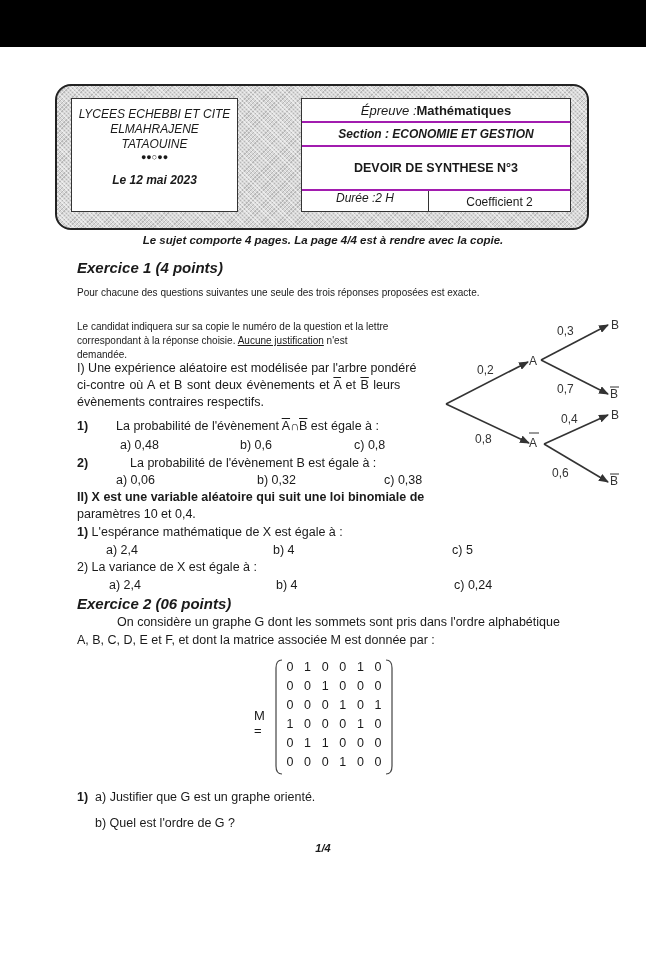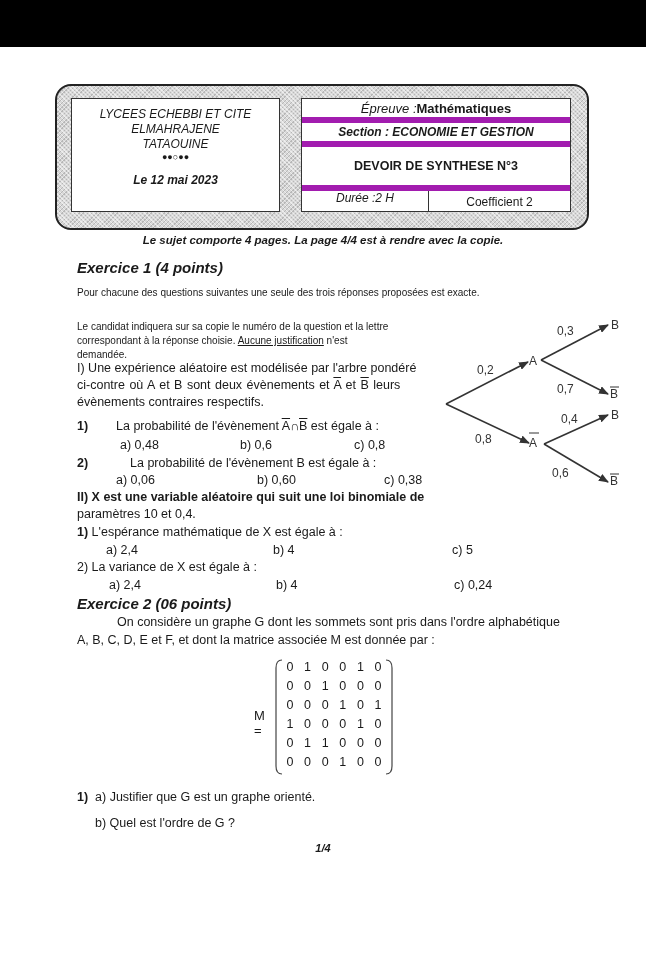--- a/index.html
+++ b/index.html
@@ -18,7 +18,7 @@
       repeating-linear-gradient(-45deg, rgba(120,120,120,.35) 0 1px, transparent 1px 3px);
   }
   .box { position: absolute; background: #fff; border: 1px solid #333; }
-  .leftbox { left: 14px; top: 12px; width: 209px; height: 114px; text-align: center; font-size: 12px; }
+  .leftbox { left: 14px; top: 12px; width: 167px; height: 114px; text-align: center; font-size: 12px; }
   .leftbox .school { font-style: italic; line-height: 15px; margin-top: 8px; }
   .dots { font-size: 9px; letter-spacing: 0px; line-height: 11px; margin-top: 0; }
   .date { font-style: italic; font-weight: bold; margin-top: 10px; font-size: 12px; }

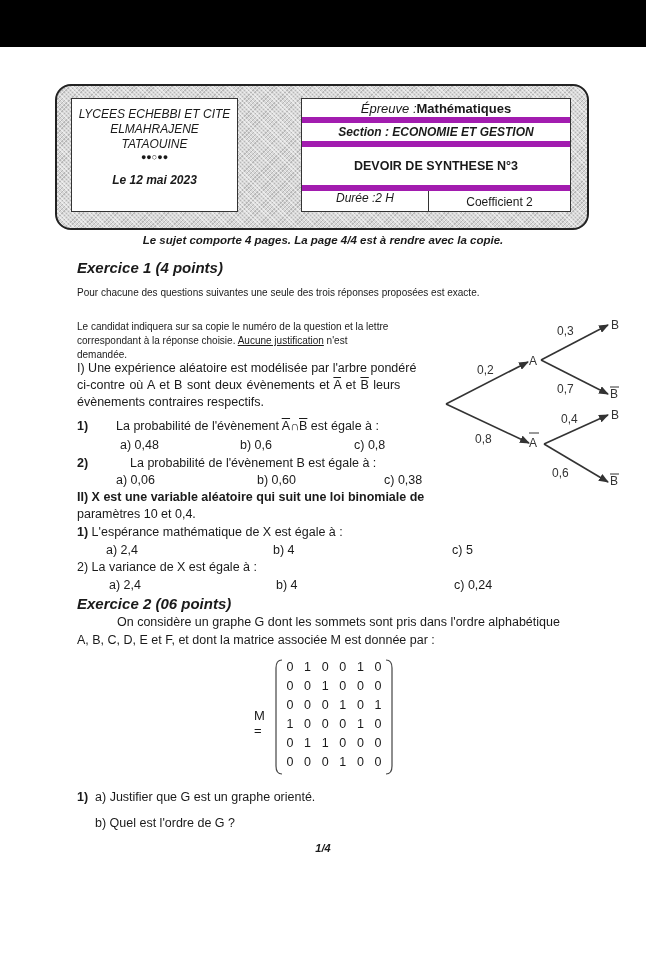--- a/index.html
+++ b/index.html
@@ -24,7 +24,7 @@
   .date { font-style: italic; font-weight: bold; margin-top: 10px; font-size: 12px; }
 
   .rightbox { left: 244px; top: 12px; width: 270px; height: 114px; }
-  .rrow { position: absolute; left: 0; width: 100%; border-bottom: 6px solid #a21caf; display:flex; align-items:center; justify-content:center; font-size: 12px; }
+  .rrow { position: absolute; left: 0; width: 100%; border-bottom: 2px solid #a21caf; display:flex; align-items:center; justify-content:center; font-size: 12px; }
   .r1 { top: 0; height: 24px; font-size: 13px; }
   .r1 i { font-weight: normal; }
   .r1 b { font-weight: bold; }

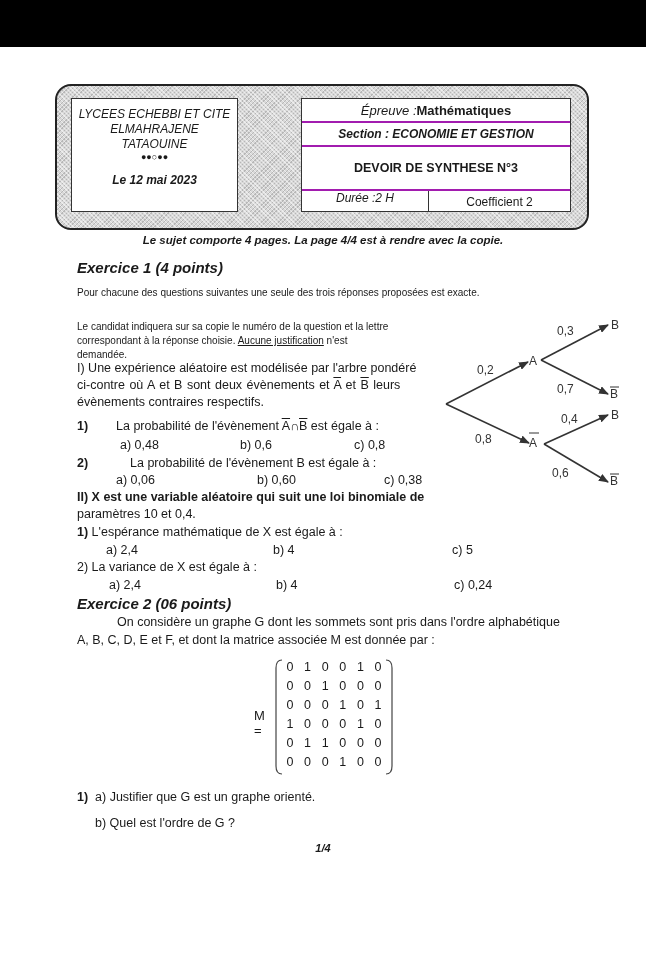--- a/index.html
+++ b/index.html
@@ -111,7 +111,7 @@
 <div class="txt q-num" style="left:77px; top:455px;">2)</div>
 <div class="txt" style="left:130px; top:455px;">La probabilité de l'évènement B est égale à :</div>
 <div class="txt" style="left:116px; top:472px;">a)  0,06</div>
-<div class="txt" style="left:257px; top:472px;">b) 0,60</div>
+<div class="txt" style="left:257px; top:472px;">b) 0,32</div>
 <div class="txt" style="left:384px; top:472px;">c) 0,38</div>
 
 <div class="txt" style="left:77px; top:489px;font-weight:bold;">II) X est une variable aléatoire qui suit une loi binomiale de</div>

